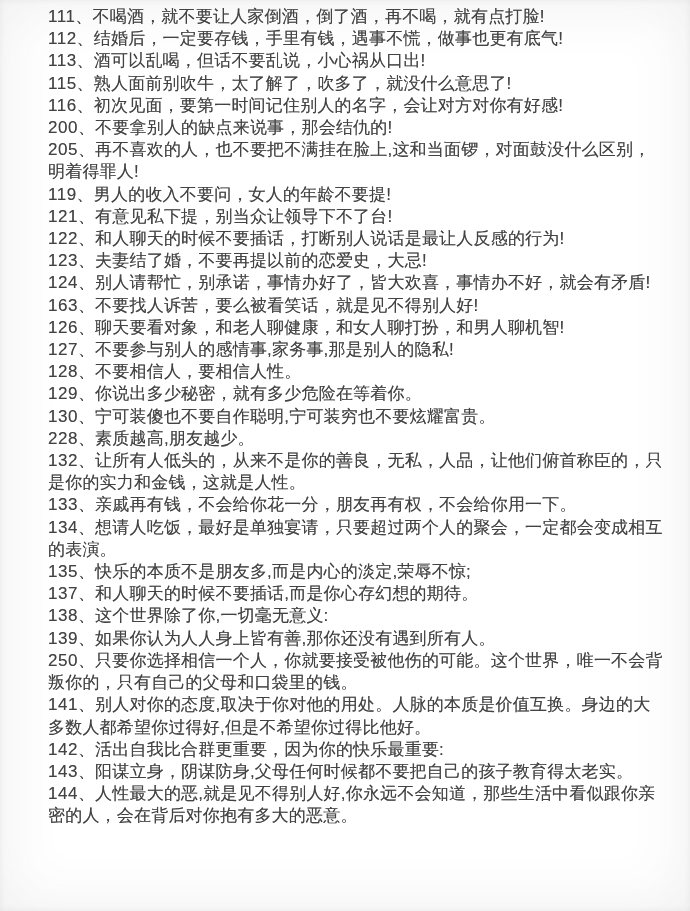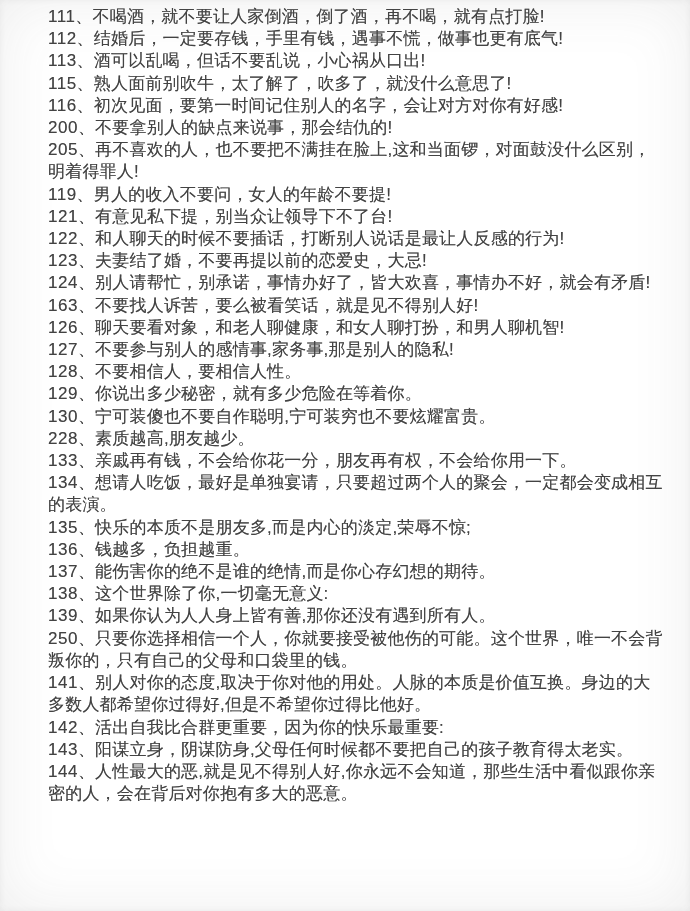--- a/index.html
+++ b/index.html
@@ -61,6 +61,7 @@
       <p class="item"><span class="num">129</span><span>、</span><span>你说出多少秘密，就有多少危险在等着你。</span></p>
       <p class="item"><span class="num">130</span><span>、</span><span>宁可装傻也不要自作聪明,宁可装穷也不要炫耀富贵。</span></p>
       <p class="item"><span class="num">228</span><span>、</span><span>素质越高,朋友越少。</span></p>
+      <p class="item"><span class="num">132</span><span>、</span><span>让所有人低头的，从来不是你的善良，无私，人品，让他们俯首称臣的，只是你的实力和金钱，这就是人性。</span></p>
       <p class="item"><span class="num">133</span><span>、</span><span>亲戚再有钱，不会给你花一分，朋友再有权，不会给你用一下。</span></p>
       <p class="item"><span class="num">134</span><span>、</span><span>想请人吃饭，最好是单独宴请，只要超过两个人的聚会，一定都会变成相互的表演。</span></p>
       <p class="item"><span class="num">135</span><span>、</span><span>快乐的本质不是朋友多,而是内心的淡定,荣辱不惊;</span></p>

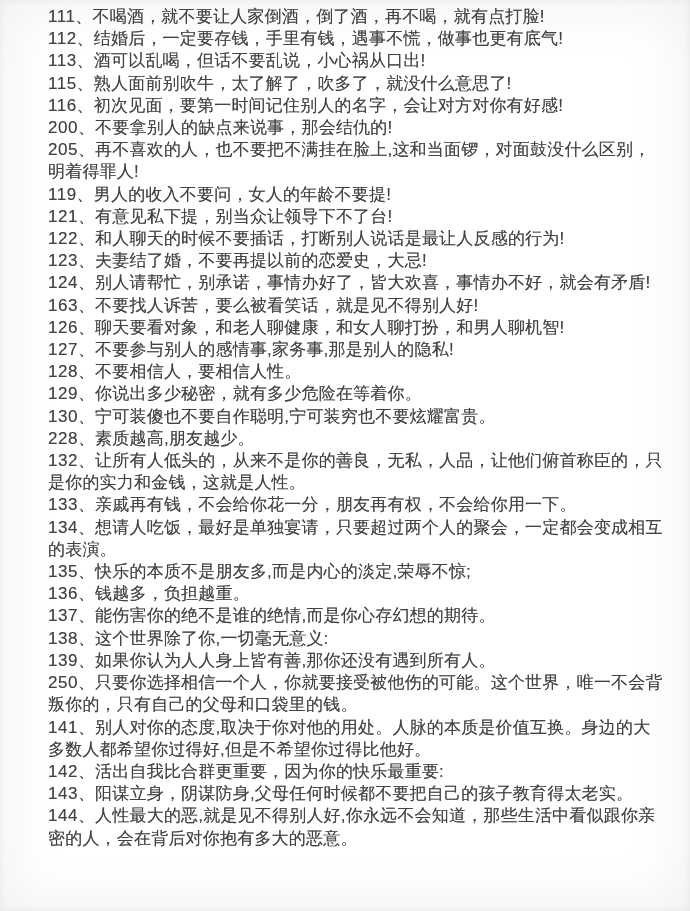--- a/index.html
+++ b/index.html
@@ -65,7 +65,6 @@
       <p class="item"><span class="num">133</span><span>、</span><span>亲戚再有钱，不会给你花一分，朋友再有权，不会给你用一下。</span></p>
       <p class="item"><span class="num">134</span><span>、</span><span>想请人吃饭，最好是单独宴请，只要超过两个人的聚会，一定都会变成相互的表演。</span></p>
       <p class="item"><span class="num">135</span><span>、</span><span>快乐的本质不是朋友多,而是内心的淡定,荣辱不惊;</span></p>
-      <p class="item"><span class="num">136</span><span>、</span><span>钱越多，负担越重。</span></p>
       <p class="item"><span class="num">137</span><span>、</span><span>能伤害你的绝不是谁的绝情,而是你心存幻想的期待。</span></p>
       <p class="item"><span class="num">138</span><span>、</span><span>这个世界除了你,一切毫无意义:</span></p>
       <p class="item"><span class="num">139</span><span>、</span><span>如果你认为人人身上皆有善,那你还没有遇到所有人。</span></p>

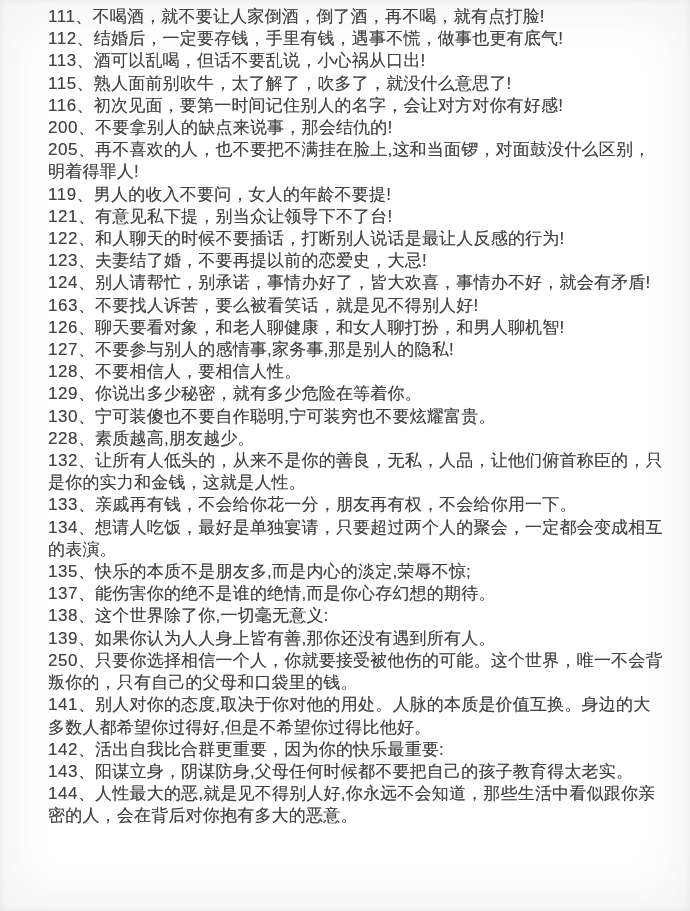--- a/index.html
+++ b/index.html
@@ -65,7 +65,7 @@
       <p class="item"><span class="num">133</span><span>、</span><span>亲戚再有钱，不会给你花一分，朋友再有权，不会给你用一下。</span></p>
       <p class="item"><span class="num">134</span><span>、</span><span>想请人吃饭，最好是单独宴请，只要超过两个人的聚会，一定都会变成相互的表演。</span></p>
       <p class="item"><span class="num">135</span><span>、</span><span>快乐的本质不是朋友多,而是内心的淡定,荣辱不惊;</span></p>
-      <p class="item"><span class="num">137</span><span>、</span><span>能伤害你的绝不是谁的绝情,而是你心存幻想的期待。</span></p>
+      <p class="item"><span class="num">137</span><span>、</span><span>和人聊天的时候不要插话,而是你心存幻想的期待。</span></p>
       <p class="item"><span class="num">138</span><span>、</span><span>这个世界除了你,一切毫无意义:</span></p>
       <p class="item"><span class="num">139</span><span>、</span><span>如果你认为人人身上皆有善,那你还没有遇到所有人。</span></p>
       <p class="item"><span class="num">250</span><span>、</span><span>只要你选择相信一个人，你就要接受被他伤的可能。这个世界，唯一不会背叛你的，只有自己的父母和口袋里的钱。</span></p>

